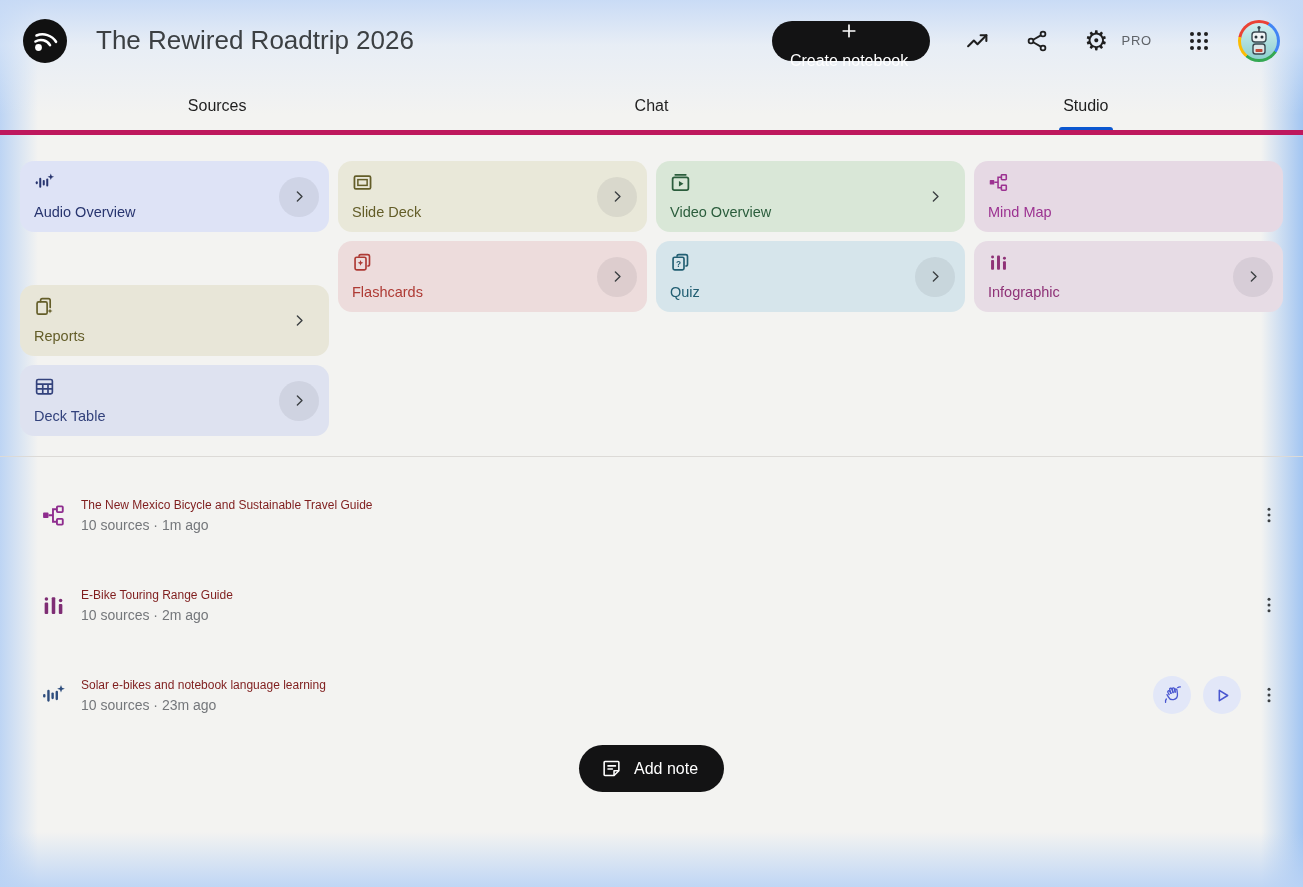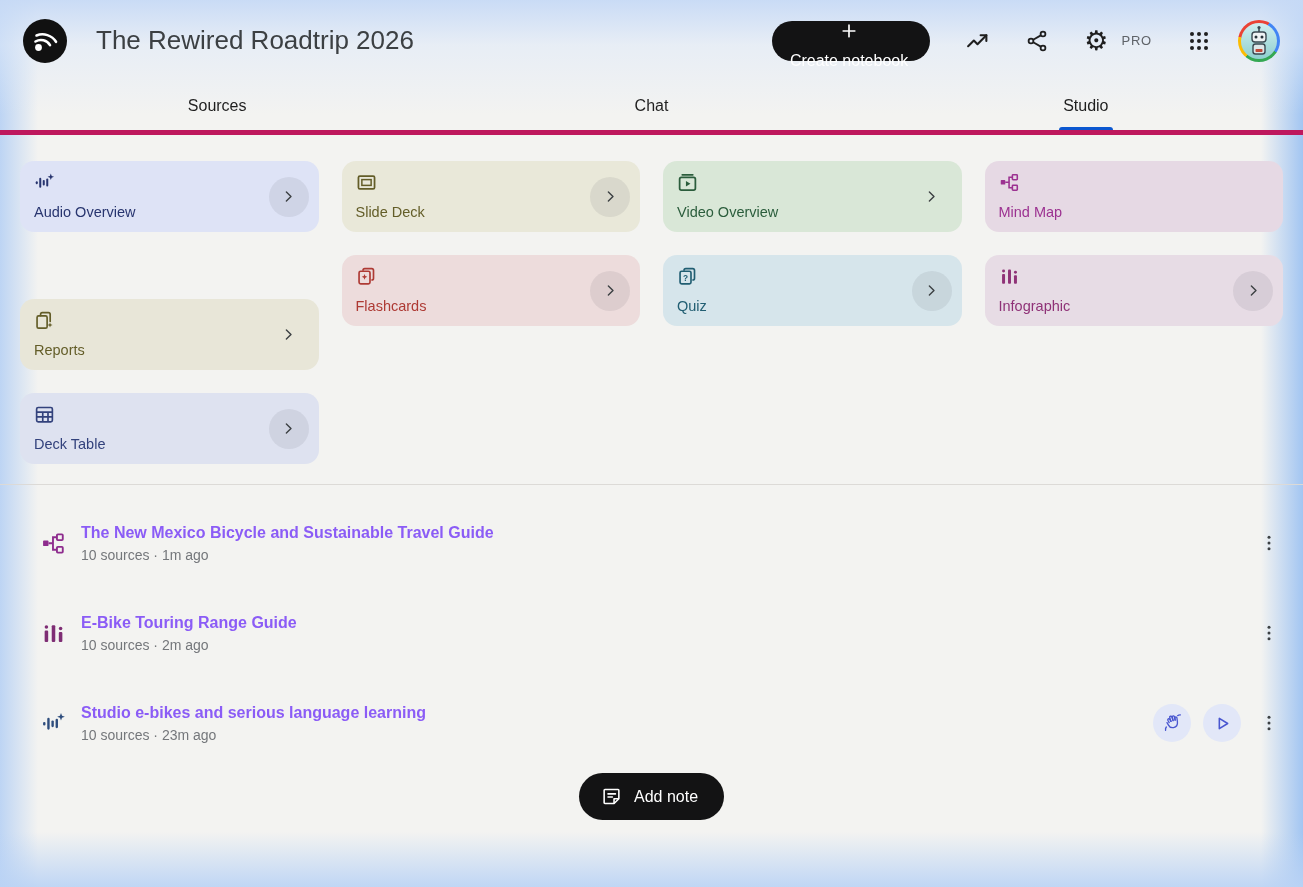--- a/index.html
+++ b/index.html
@@ -43,7 +43,7 @@
     width:54px; height:3px; border-radius:3px 3px 0 0; background:#0b57d0; }
 
   
-  .cards { display:grid; grid-template-columns:repeat(4,1fr); gap:23px; padding:26px 20px 0; }
+  .cards { display:grid; grid-template-columns:repeat(4,1fr); gap:9px; padding:26px 20px 0; }
   .card { height:71px; border-radius:14px; position:relative; padding:11px 14px 12px;
     display:flex; flex-direction:column; justify-content:space-between; cursor:pointer; }
   .clabel { font-size:14.5px; font-weight:500; }

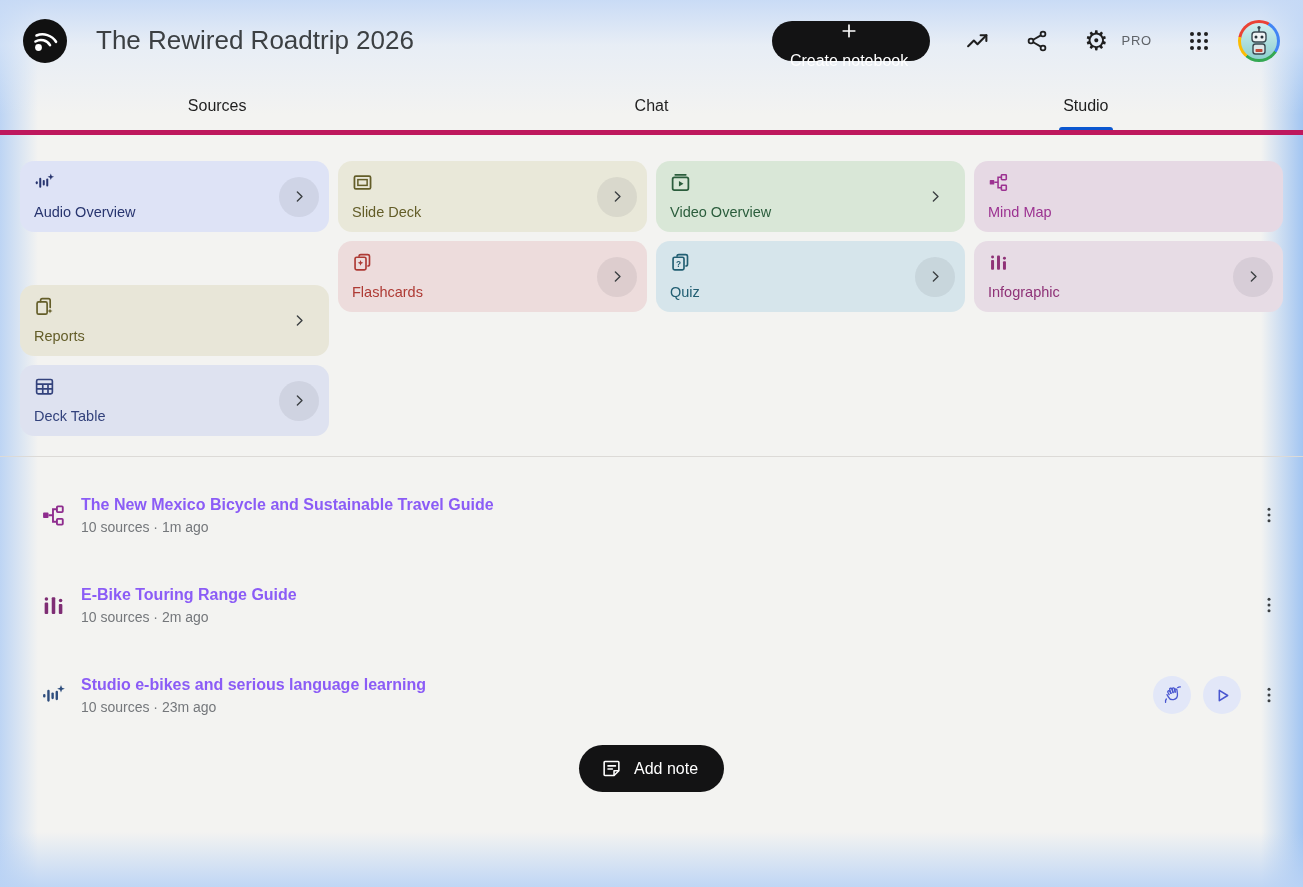--- a/index.html
+++ b/index.html
@@ -68,7 +68,7 @@
   .ricon { width:26px; display:flex; justify-content:center; flex:0 0 auto; }
   .ic-mindmap { color:#8e2c8e; } .ic-bars { color:#7e2d74; } .ic-slide { color:#8a7d3a; } .ic-audio { color:#2e4d7d; }
   .rtext { margin-left:15px; }
-  .rtitle { font-size:16px; color:#8b5cf6;font-weight:bold; }
+  .rtitle { font-size:12px; color:#7f1d1d; }
   .rmeta { font-size:14px; color:#74777b; margin-top:5px; }
   .rctl { margin-left:auto; display:flex; align-items:center; gap:12px; }
   .circle-btn { width:38px; height:38px; border-radius:50%; background:#e2e7f8; border:none; cursor:pointer;

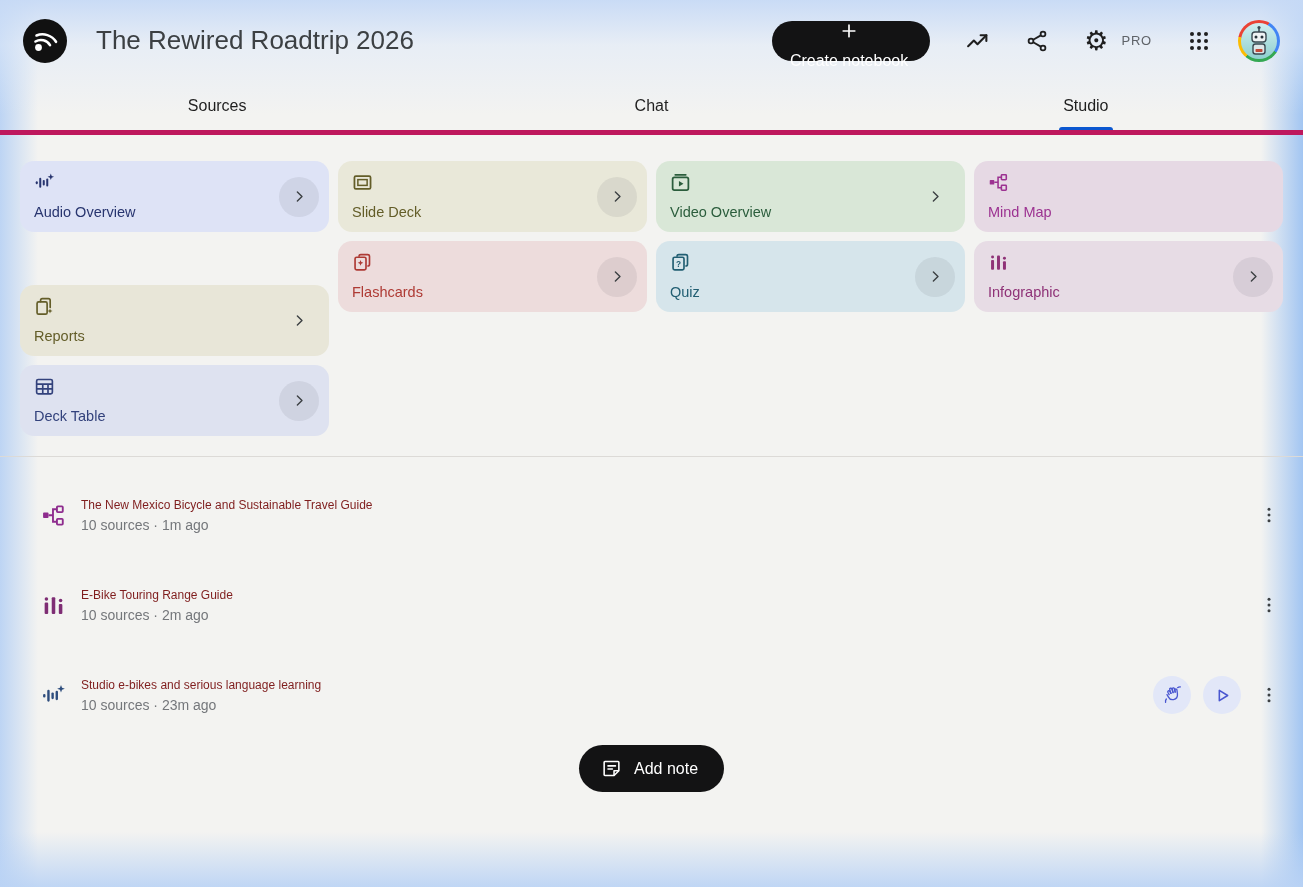--- a/index.html
+++ b/index.html
@@ -378,7 +378,7 @@
       </svg>
     </span>
     <div class="rtext">
-      <div class="rtitle">Studio e-bikes and serious language learning</div>
+      <div class="rtitle">Solar e-bikes and notebook language learning</div>
       <div class="rmeta">10 sources · 23m ago</div>
     </div>
     <div class="rctl">

